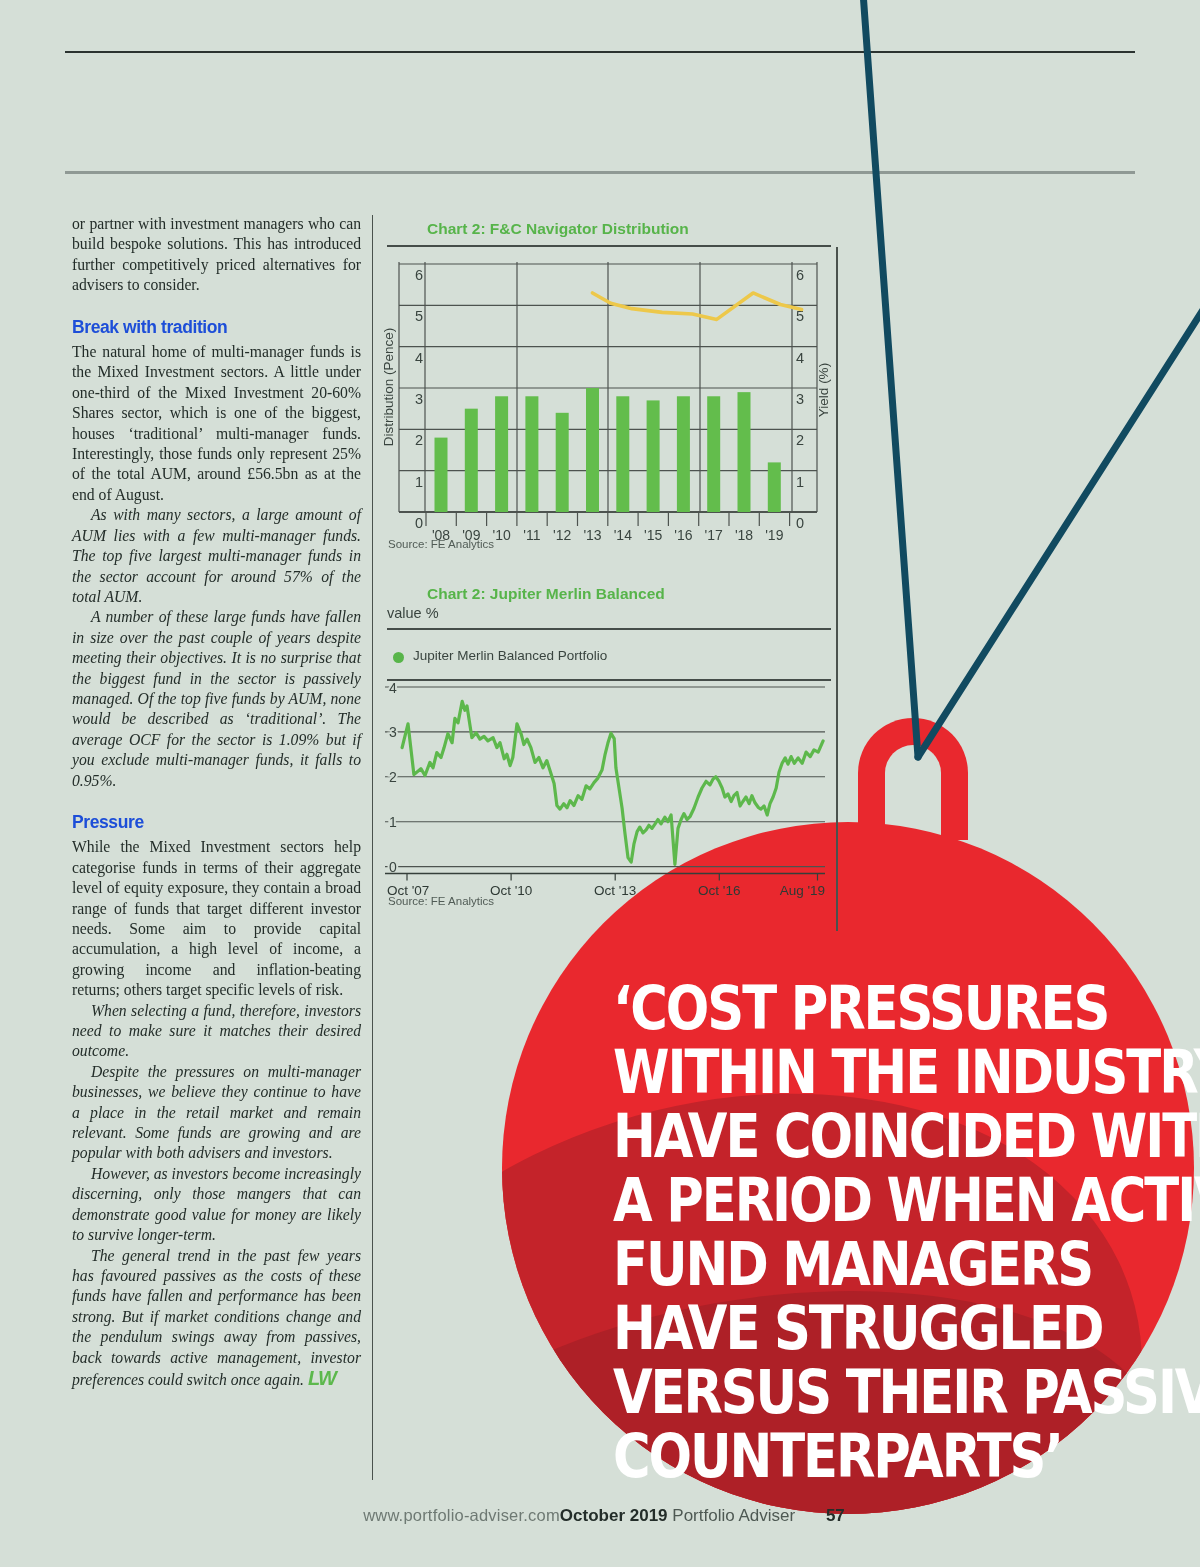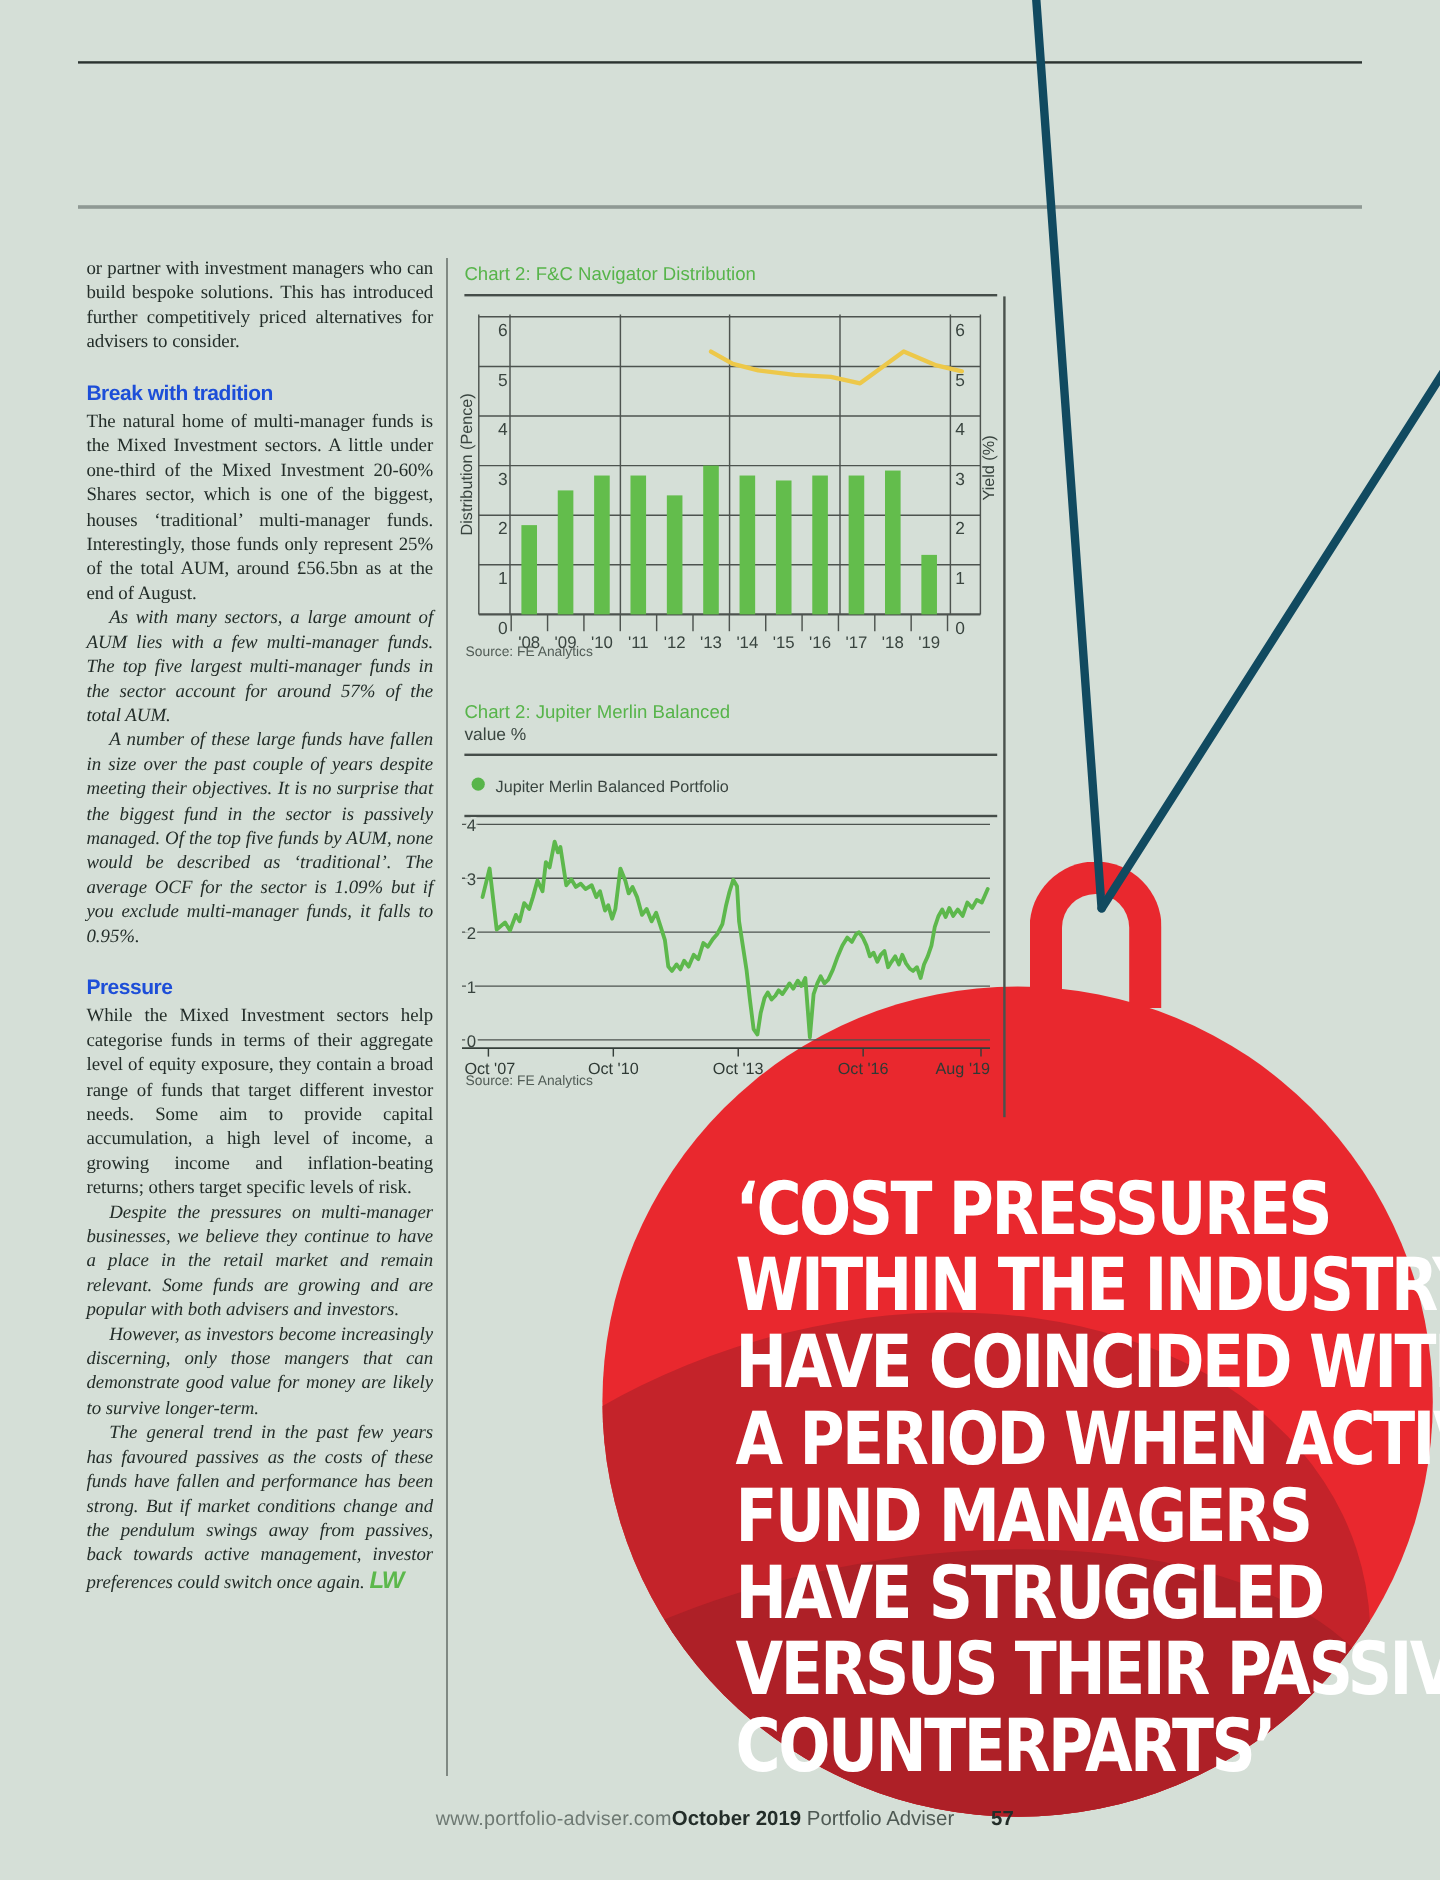--- a/index.html
+++ b/index.html
@@ -21,8 +21,8 @@
   .lw-tag{font-family:"Liberation Sans",sans-serif;font-weight:bold;color:#5cb84c;
           font-size:20px;letter-spacing:-1px;padding-left:4px;}
   
-  .chart-title{font-family:"Liberation Sans",sans-serif;font-weight:normal;font-size:15.5px;
-               color:#57b44a;z-index:4;}
+  .chart-title{font-family:"Liberation Sans",sans-serif;font-weight:bold;font-size:15.5px;
+               color:#57b44a;z-index:4;margin-left:40px;}
   .chart-sub{font-family:"Liberation Sans",sans-serif;font-size:14.5px;color:#39443f;z-index:4;}
   .hrule{background:#454d49;z-index:4;}
   .src{font-family:"Liberation Sans",sans-serif;font-size:11.5px;color:#515c56;z-index:4;}

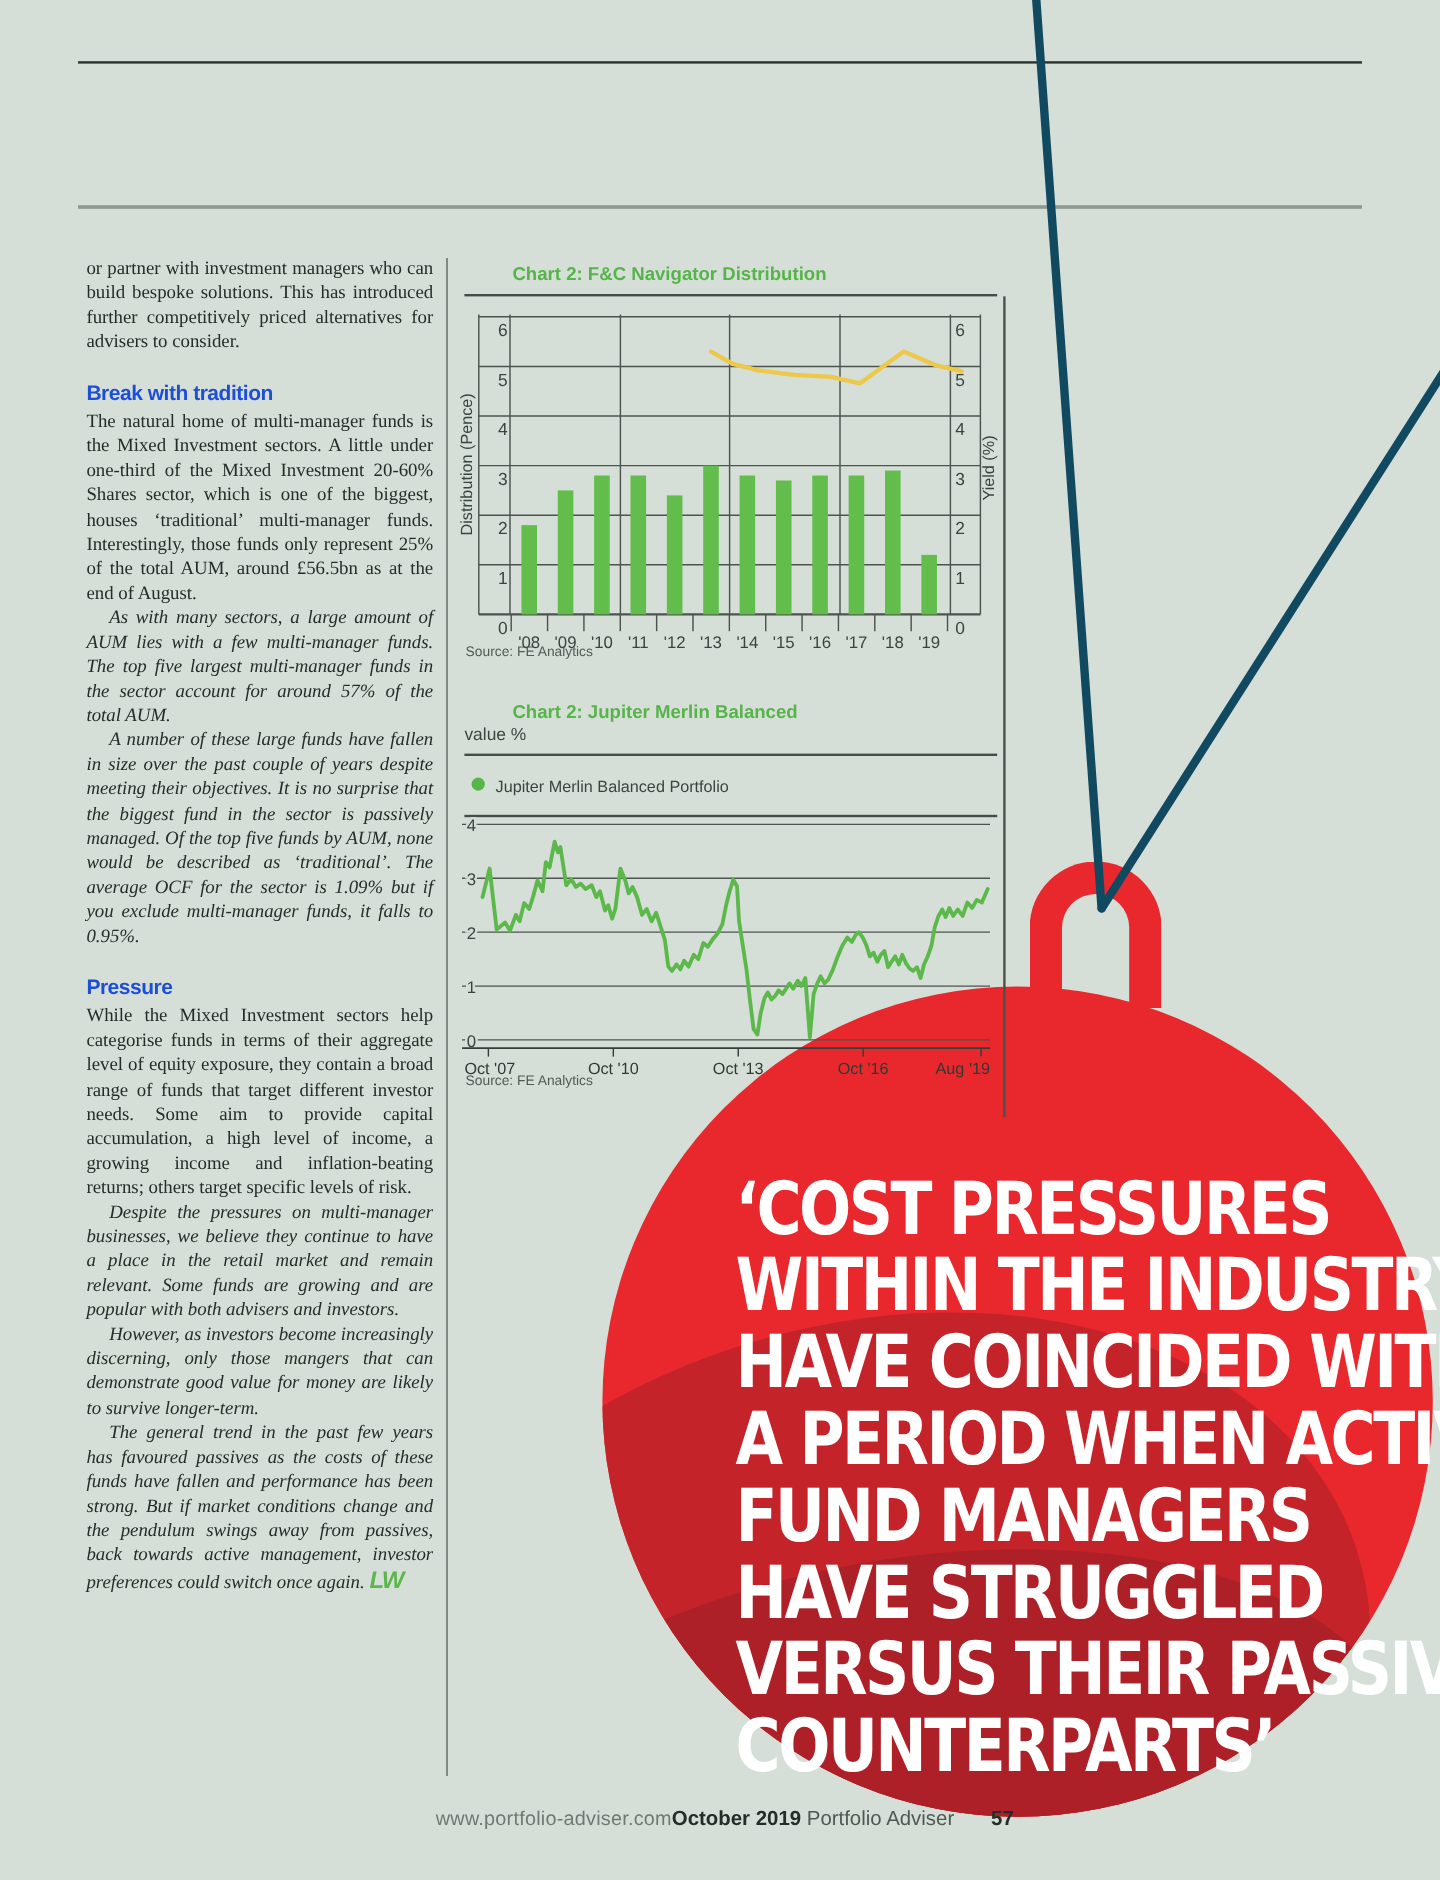--- a/index.html
+++ b/index.html
@@ -27,7 +27,7 @@
   .hrule{background:#454d49;z-index:4;}
   .src{font-family:"Liberation Sans",sans-serif;font-size:11.5px;color:#515c56;z-index:4;}
   svg.plot{z-index:4;overflow:visible;}
-  #legend{left:393px;top:648px;z-index:4;display:flex;align-items:flex-start;gap:9px;
+  #legend{left:393px;top:648px;z-index:4;display:flex;align-items:flex-end;gap:9px;
           font-family:"Liberation Sans",sans-serif;font-size:13.5px;color:#39443f;}
   #legend .dot{width:11px;height:11px;border-radius:50%;background:#58b54a;display:inline-block;}
   

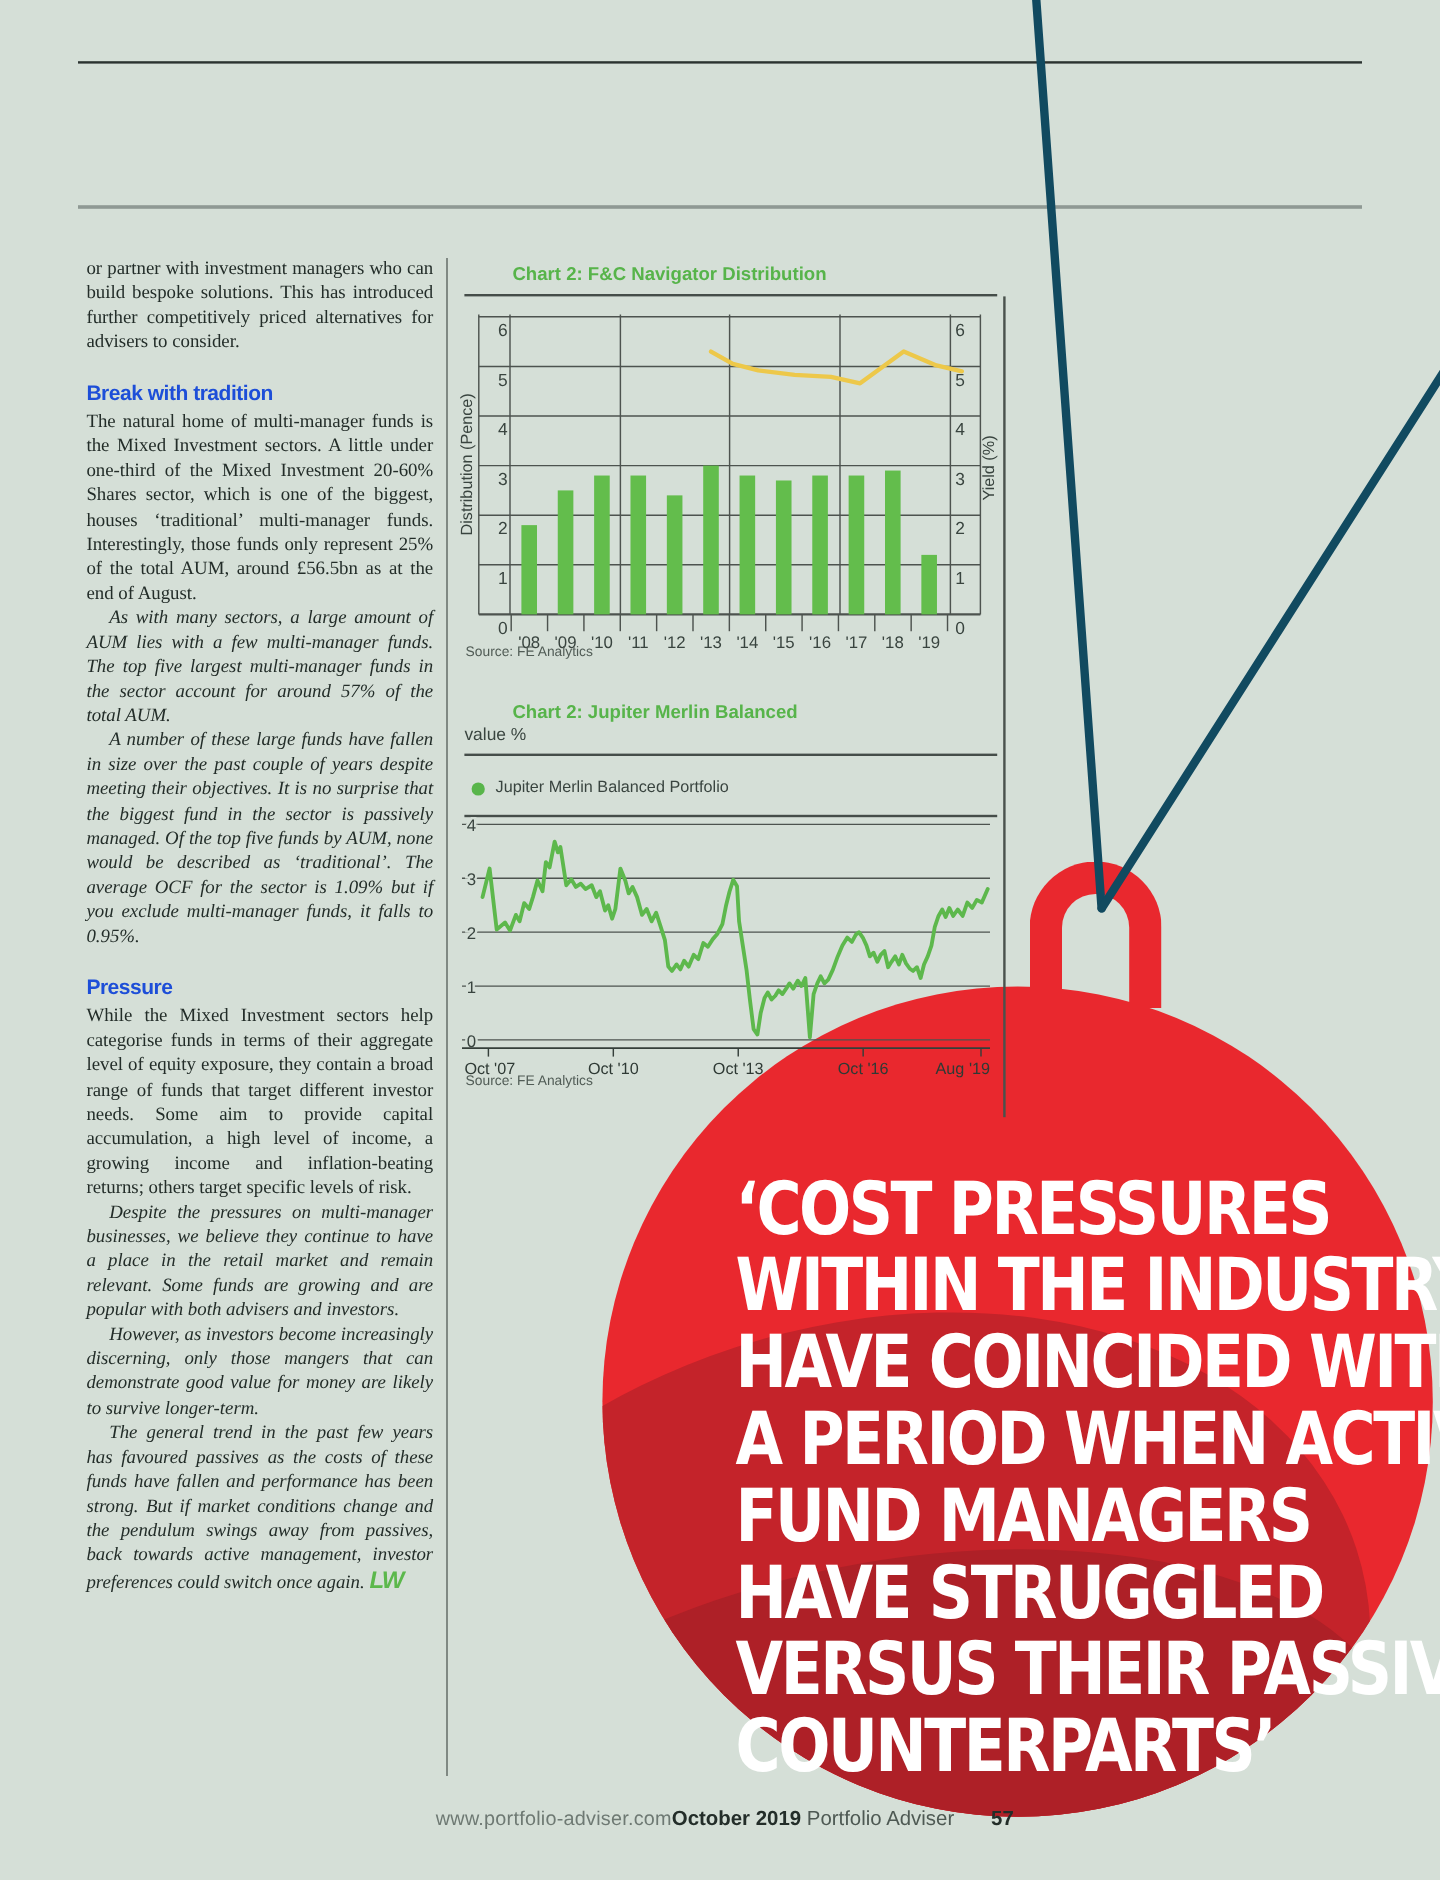--- a/index.html
+++ b/index.html
@@ -69,6 +69,7 @@
       <p class="ind">A number of these large funds have fallen in size over the past couple of years despite meeting their objectives. It is no surprise that the biggest fund in the sector is passively managed. Of the top five funds by AUM, none would be described as ‘traditional’. The average OCF for the sector is 1.09% but if you exclude multi-manager funds, it falls to 0.95%.</p>
       <h3>Pressure</h3>
       <p>While the Mixed Investment sectors help categorise funds in terms of their aggregate level of equity exposure, they contain a broad range of funds that target different investor needs. Some aim to provide capital accumulation, a high level of income, a growing income and inflation-beating returns; others target specific levels of risk.</p>
+      <p class="ind">When selecting a fund, therefore, investors need to make sure it matches their desired outcome.</p>
       <p class="ind">Despite the pressures on multi-manager businesses, we believe they continue to have a place in the retail market and remain relevant. Some funds are growing and are popular with both advisers and investors.</p>
       <p class="ind">However, as investors become increasingly discerning, only those mangers that can demonstrate good value for money are likely to survive longer-term.</p>
       <p class="ind">The general trend in the past few years has favoured passives as the costs of these funds have fallen and performance has been strong. But if market conditions change and the pendulum swings away from passives, back towards active management, investor preferences could switch once again.<span class="lw-tag">LW</span></p>

